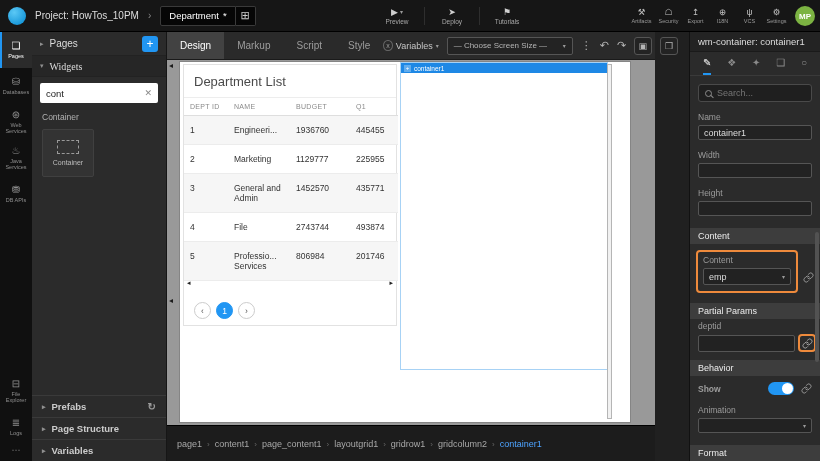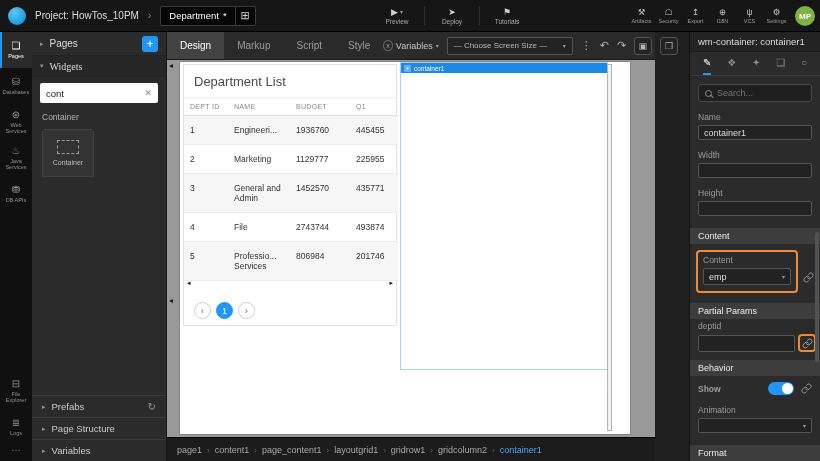--- a/index.html
+++ b/index.html
@@ -47,7 +47,7 @@
   .widget-tile { width:52px; height:48px; margin-left:10px; background:#333; border:1px solid #404040; border-radius:2px; display:flex; flex-direction:column; align-items:center; justify-content:center; gap:5px; }
   .widget-tile .wbox { width:22px; height:14px; border:1px dashed #9a9a9a; }
   .widget-tile .wlbl { font-size:7px; color:#bdbdbd; }
-  .lp-bottom { margin-top:auto; }
+  .lp-bottom { margin-top:auto;font-weight:bold; }
   .lp-bottom-item { height:22px; border-top:1px solid #3a3a3a; display:flex; align-items:center; gap:6px; padding:0 10px; color:#cccccc; font-size:9.5px; }
   .lp-bottom-item .refresh { margin-left:auto; color:#9a9a9a; font-size:10px; }
 

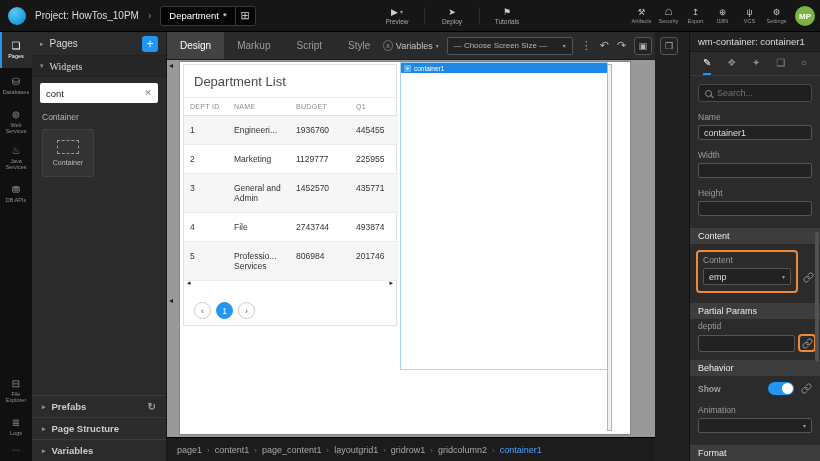--- a/index.html
+++ b/index.html
@@ -85,7 +85,7 @@
   .sel-plus { width:7px; height:7px; background:rgba(255,255,255,.3); color:#fff; font-size:6px; line-height:6px; display:flex; align-items:center; justify-content:center; flex:none; }
   .sel-label { color:#fff; font-size:6.5px; }
 
-  .breadcrumb { height:24px; flex:none; background:#1c1c1c; border-top:1px solid #000; display:flex; align-items:center; padding:0 10px; font-size:9px; color:#a8a8a8; overflow:hidden; }
+  .breadcrumb { height:36px; flex:none; background:#1c1c1c; border-top:1px solid #000; display:flex; align-items:center; padding:0 10px; font-size:9px; color:#a8a8a8; overflow:hidden; }
   .bc-item { white-space:nowrap; }
   .bc-item:not(:first-child)::before { content:"›"; color:#666; margin:0 5px; font-size:8px; }
   .bc-item.current { color:#4da3ff; }

